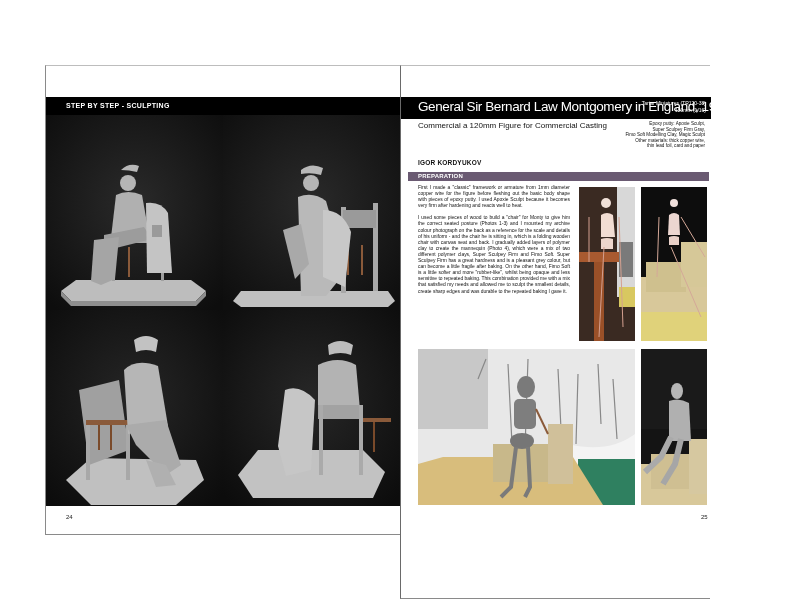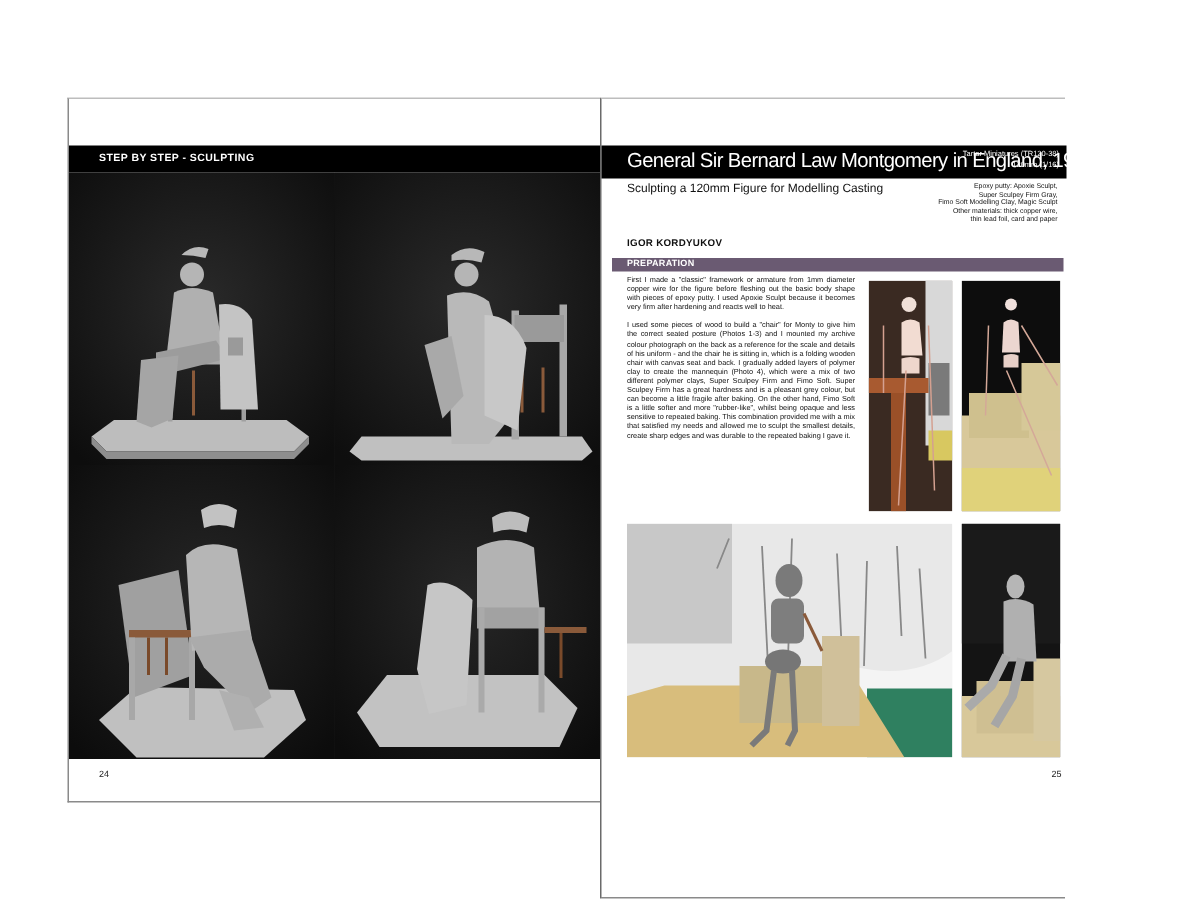--- a/index.html
+++ b/index.html
@@ -136,7 +136,7 @@
       <div>120mm (1/16)</div>
     </div>
   </div>
-  <span class="subtitle">Sculpting a 120mm Figure for Modelling Casting</span>
+  <span class="subtitle">Commercial a 120mm Figure for Commercial Casting</span>
   <div class="materials">
     <div>Epoxy putty: Apoxie Sculpt,</div>
     <div>Super Sculpey Firm Gray,</div>

